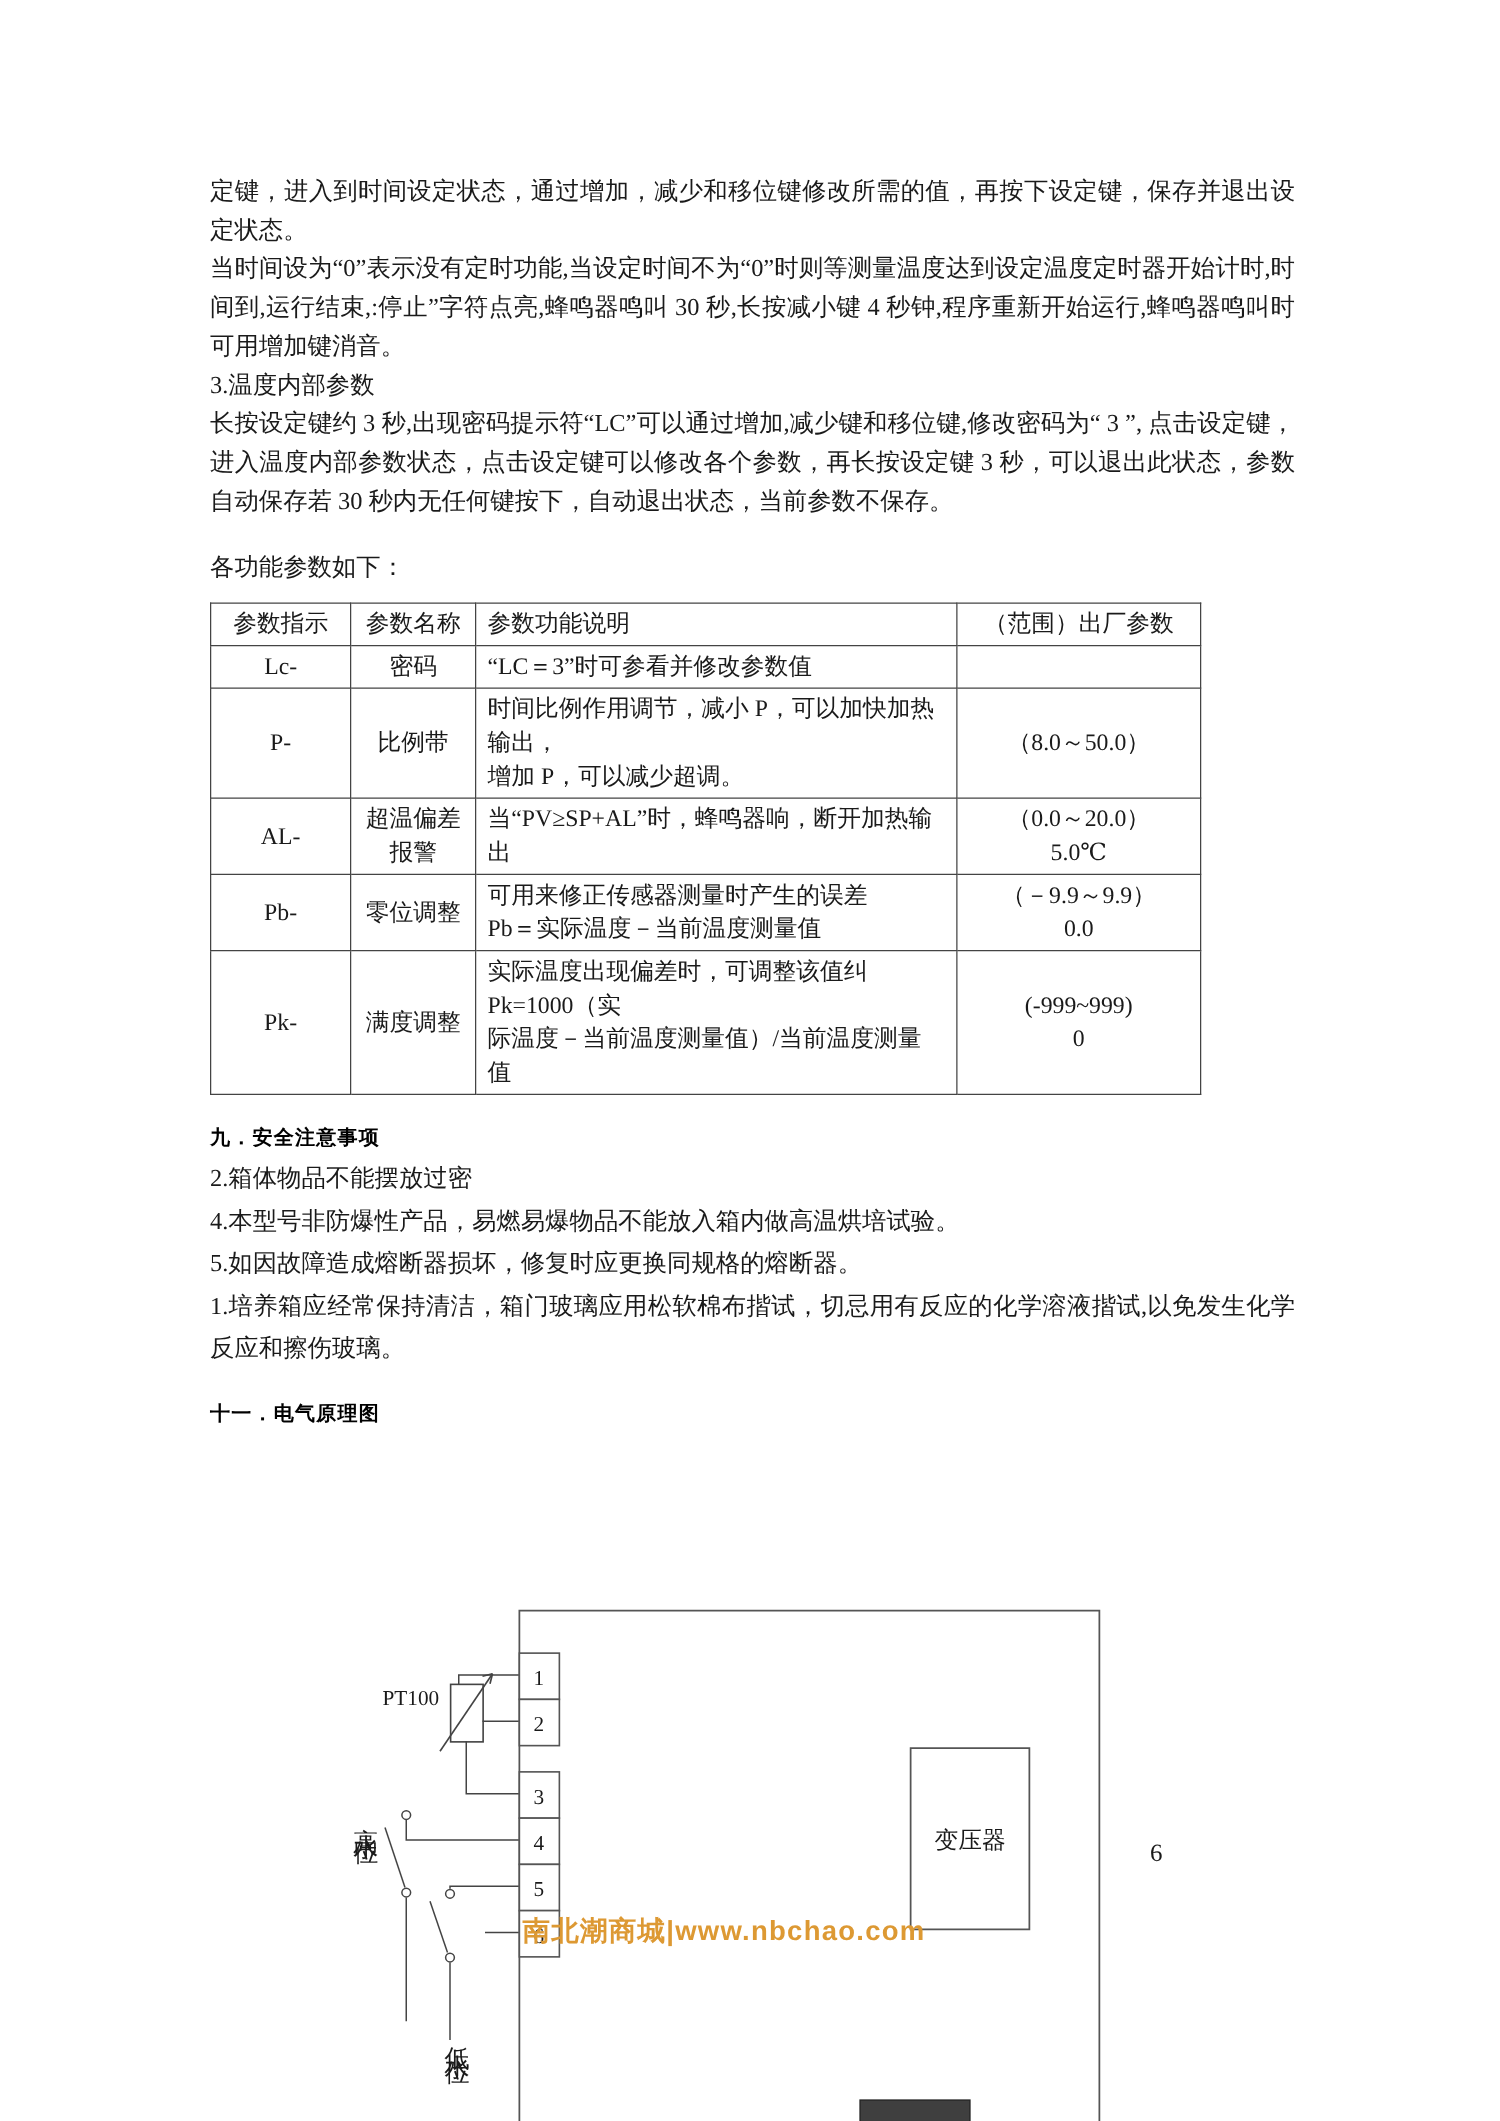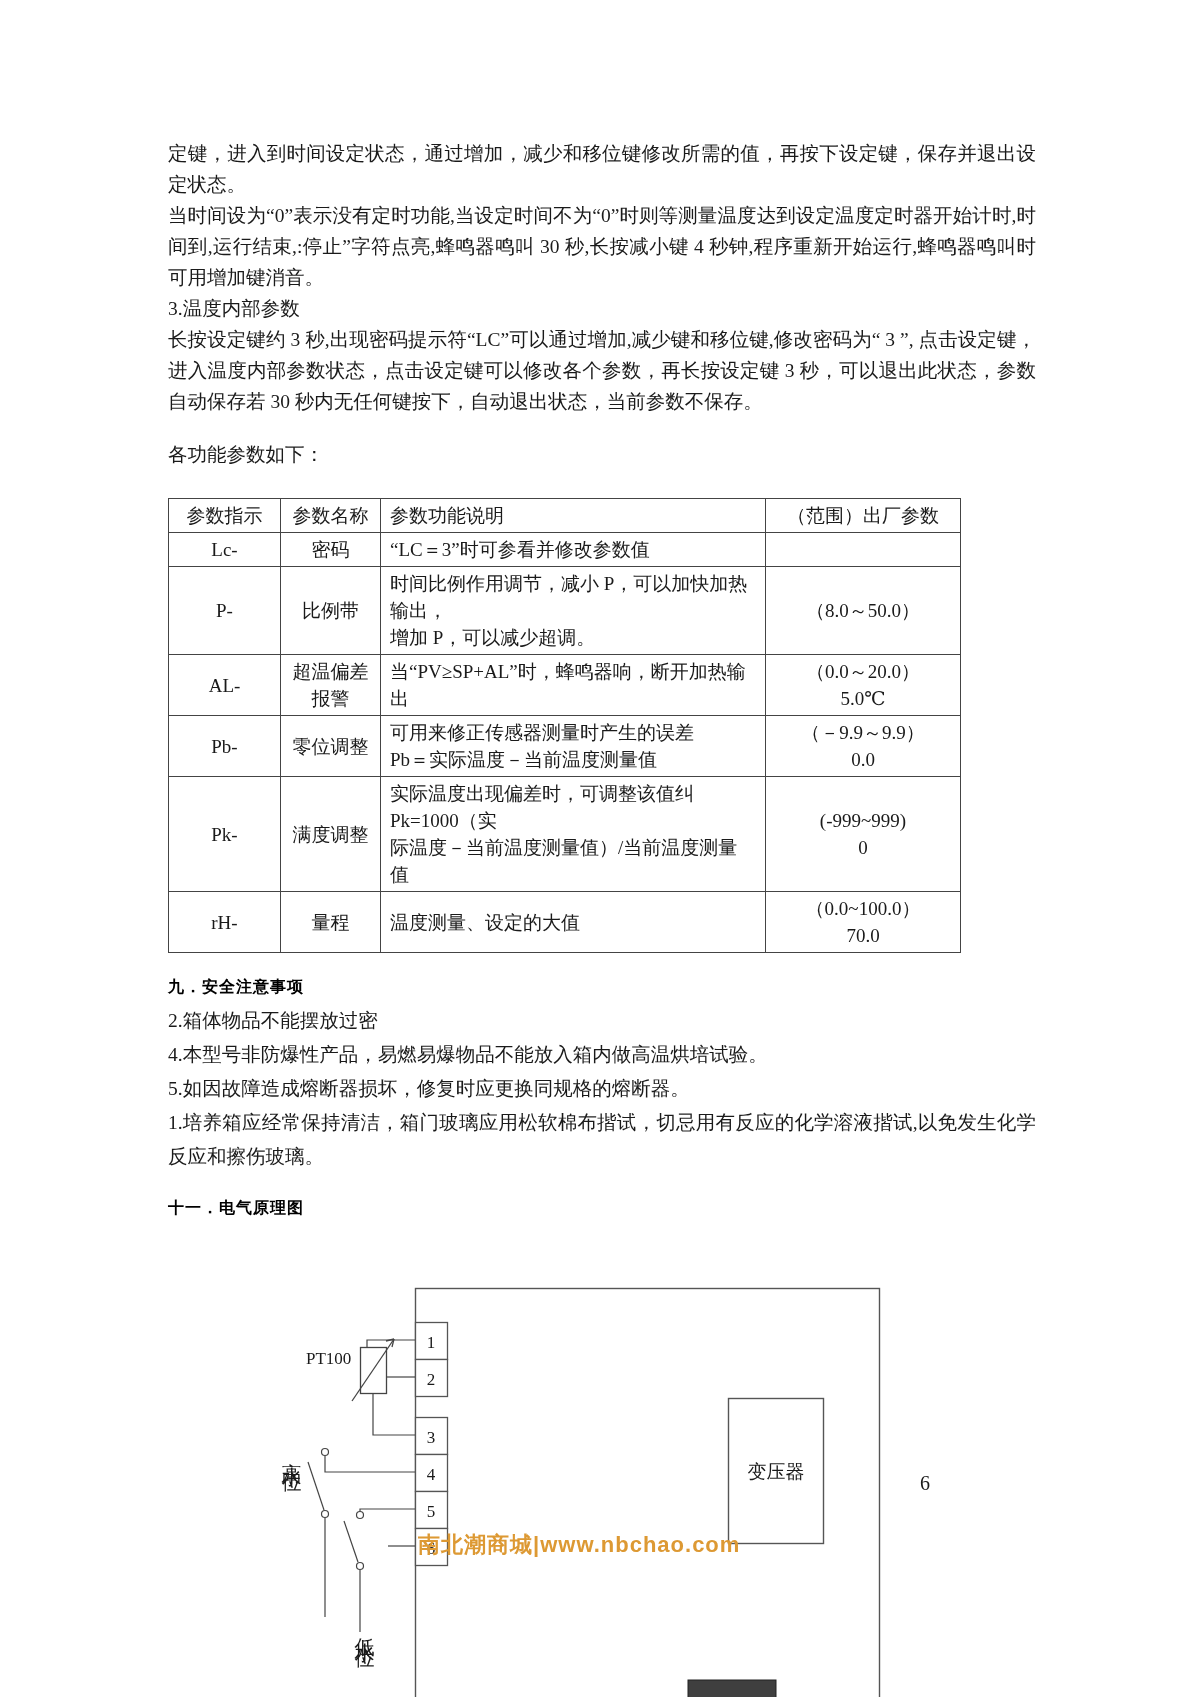--- a/index.html
+++ b/index.html
@@ -11,7 +11,7 @@
   .content { position:absolute; left:168px; top:138px; width:868px; }
   .body-text { margin:0; font-size:19.5px; line-height:31px; text-align:justify; }
   .lead-gap { margin-top:22px; }
-  .param-table { border-collapse:collapse; margin-top:28px; width:792px; table-layout:fixed; }
+  .param-table { border-collapse:collapse; margin-top:12px; width:792px; table-layout:fixed; }
   .param-table th, .param-table td {
     border:1px solid #444444; font-size:19px; font-weight:normal;
     line-height:27px; padding:3px 9px; vertical-align:middle;

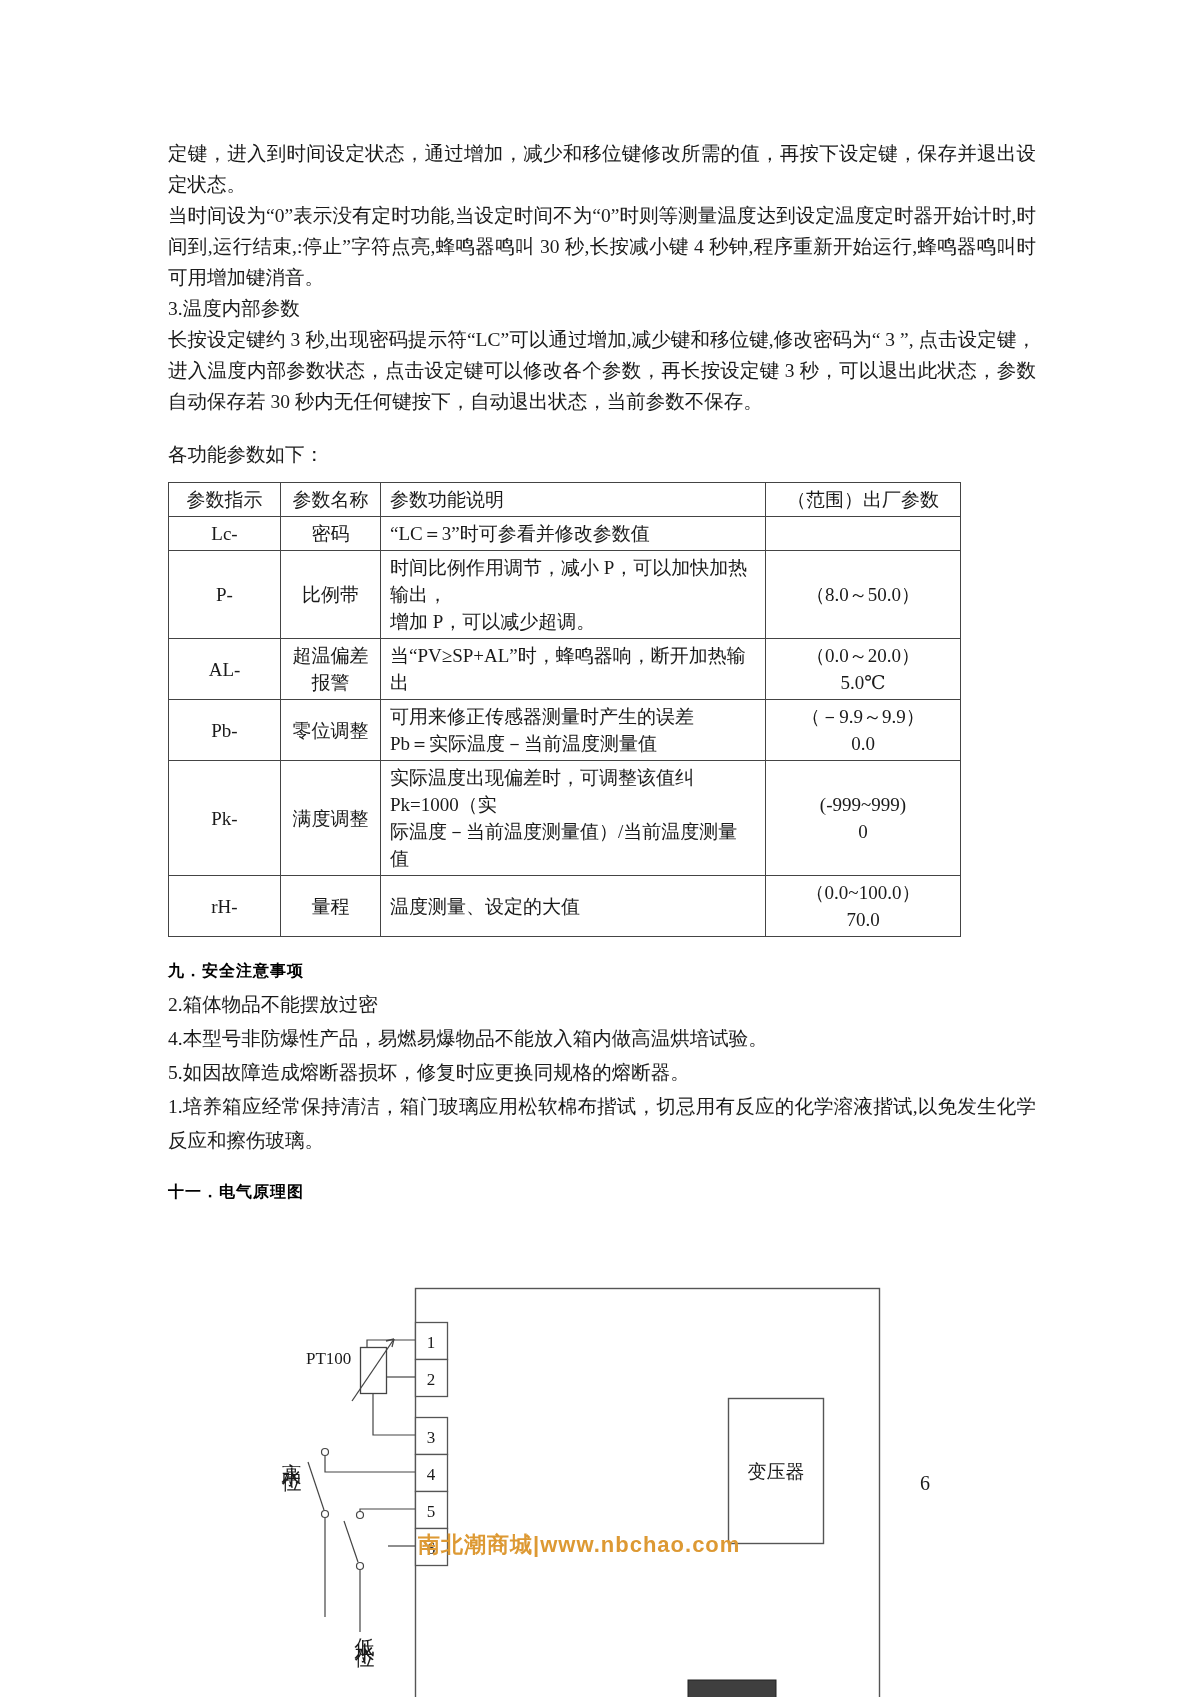--- a/index.html
+++ b/index.html
@@ -103,13 +103,6 @@
           <td class="c-center pre">(-999~999)
 0</td>
         </tr>
-        <tr>
-          <td class="c-center">rH-</td>
-          <td class="c-center pre">量程</td>
-          <td class="c-left pre">温度测量、设定的大值</td>
-          <td class="c-center pre">（0.0~100.0）
-70.0</td>
-        </tr>
       </tbody>
     </table>
 

